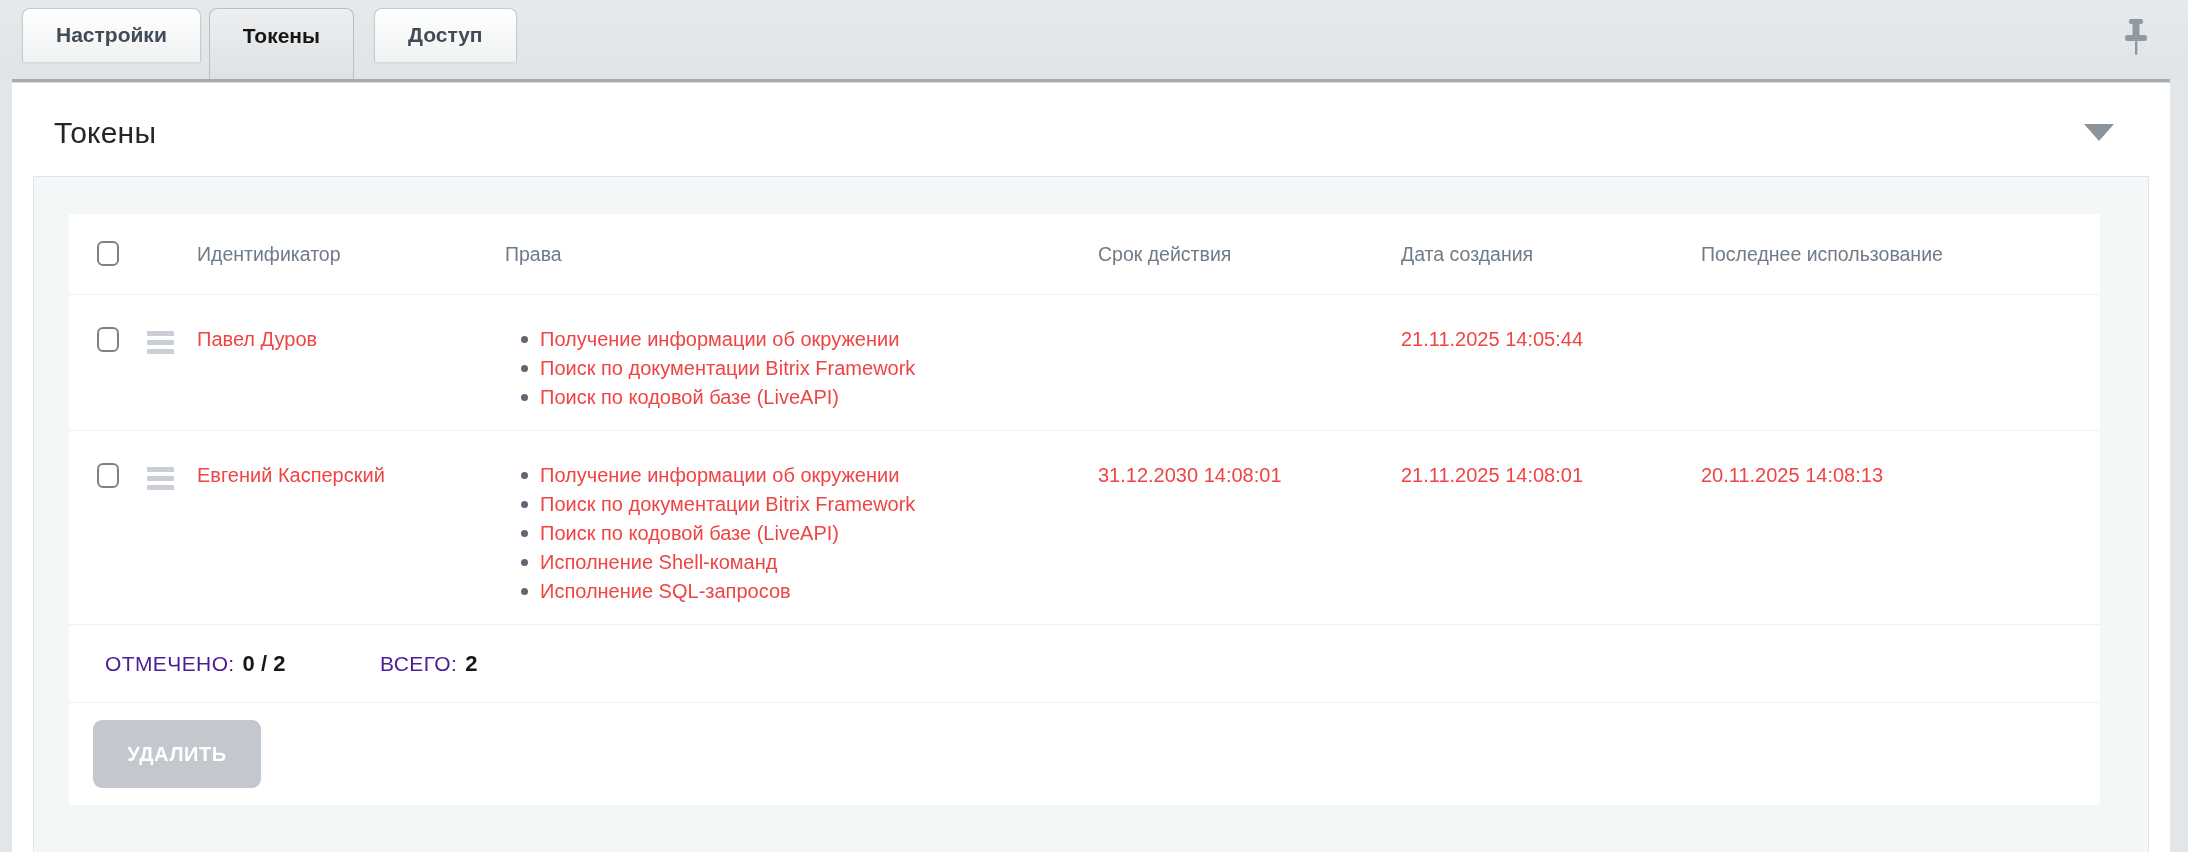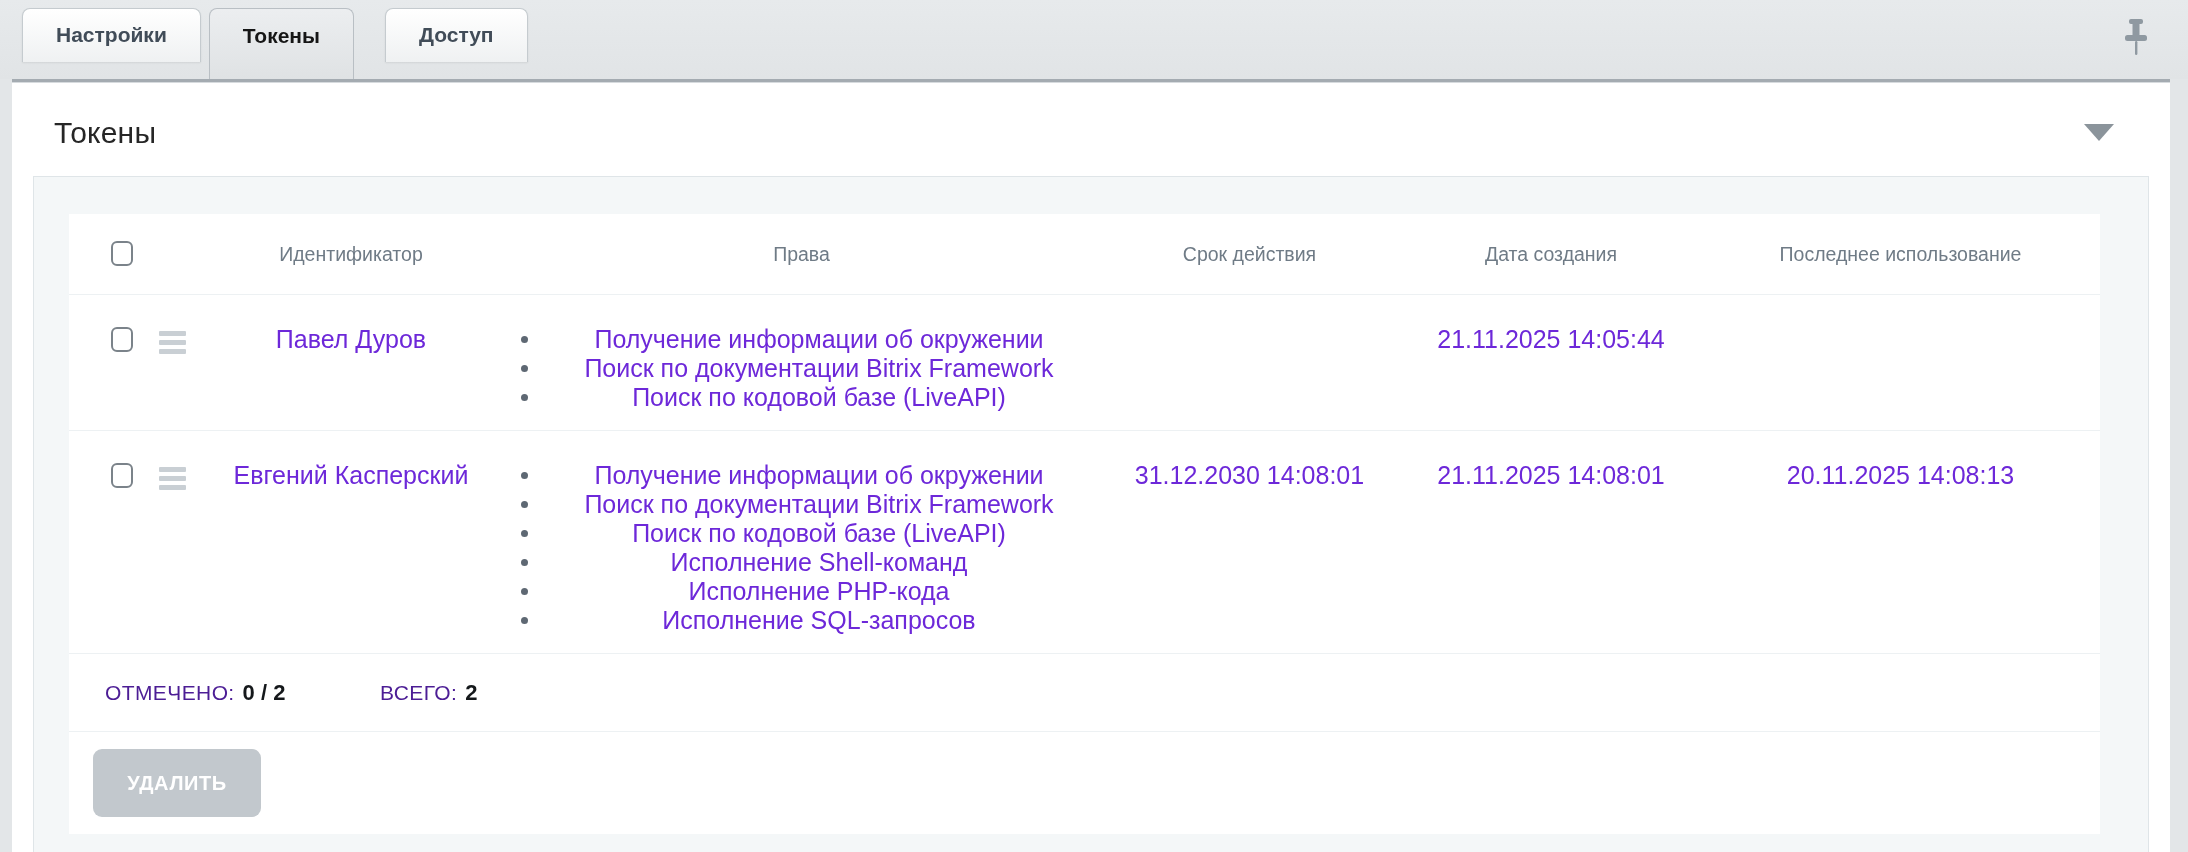--- a/index.html
+++ b/index.html
@@ -26,7 +26,7 @@
     box-shadow:0 1px 2px rgba(0,0,0,0.08);
     cursor:pointer; white-space:nowrap;
   }
-  .tab.t3 { margin-left:23px; }
+  .tab.t3 { margin-left:12px; }
   .tab.active {
     height:71px; line-height:54px;
     color:#161616;

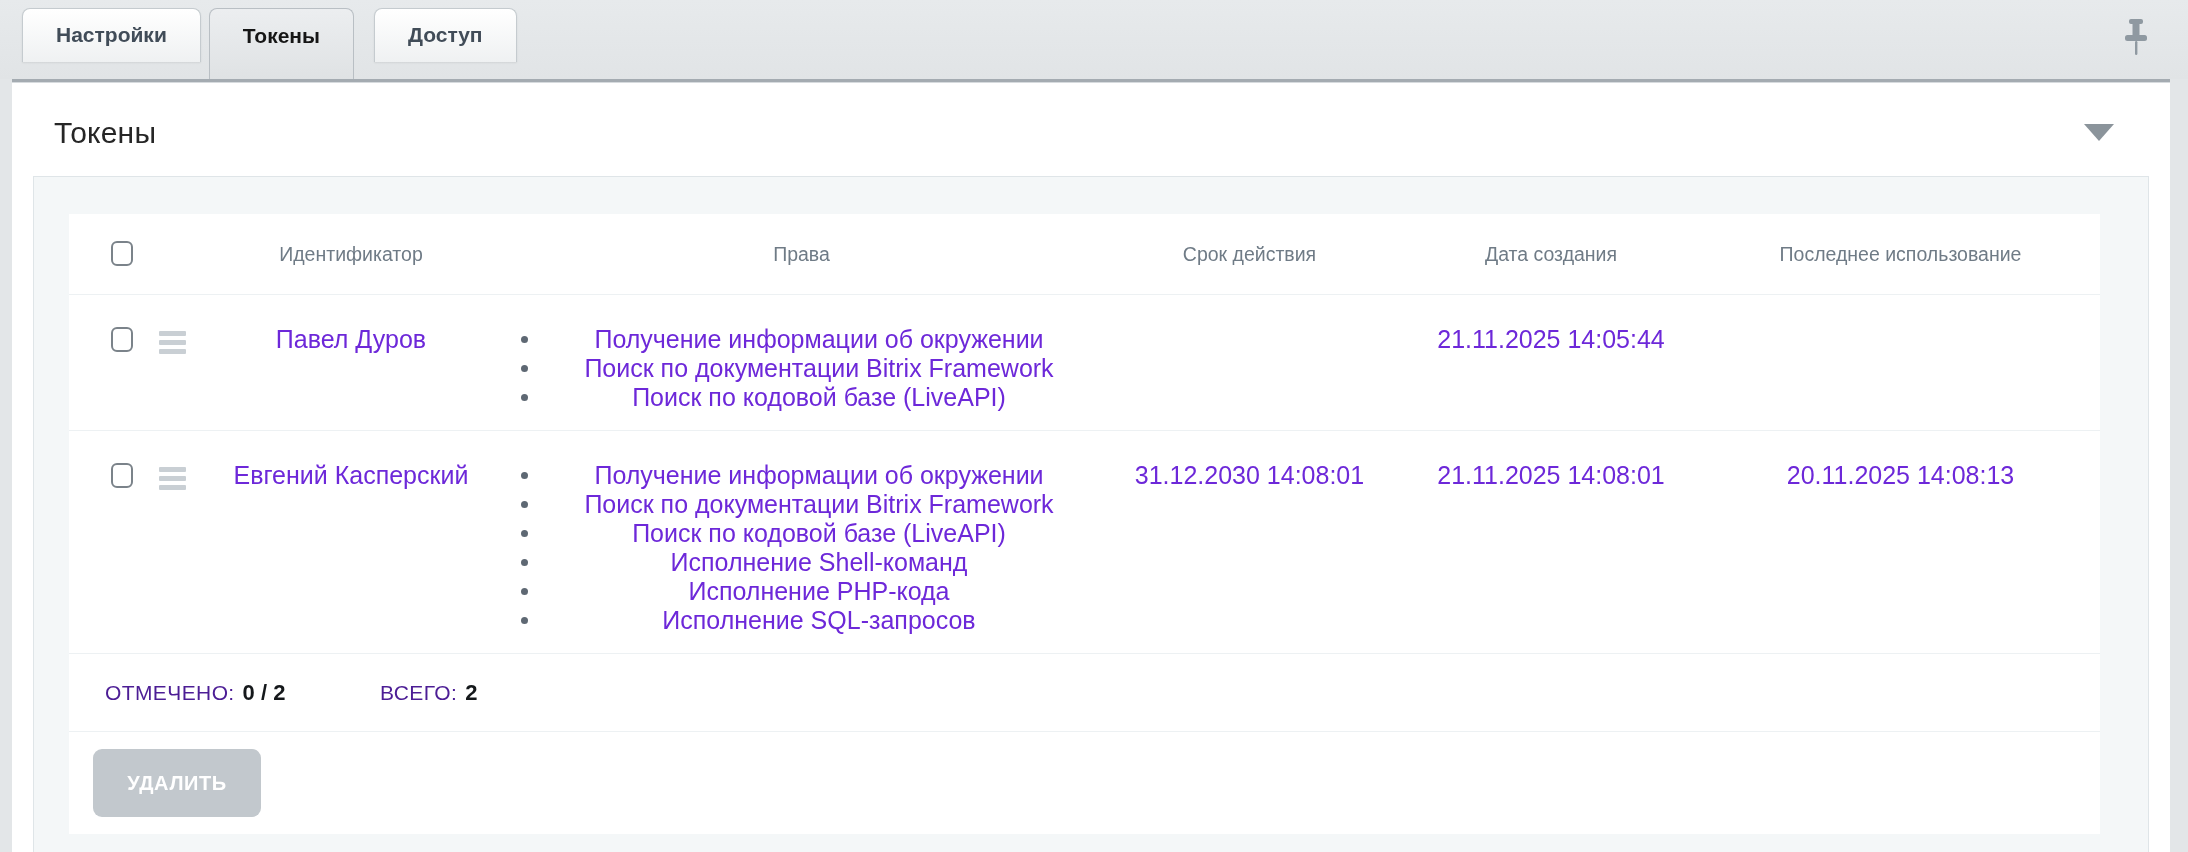--- a/index.html
+++ b/index.html
@@ -76,7 +76,6 @@
   .trow, .thead {
     display:grid;
     grid-template-columns:78px 50px 308px 593px 303px 300px 399px;
-    text-align:center;
   }
   .thead { height:80px; align-items:center; }
   .thead .hcell { font-size:19.5px; color:#6f7b86; }

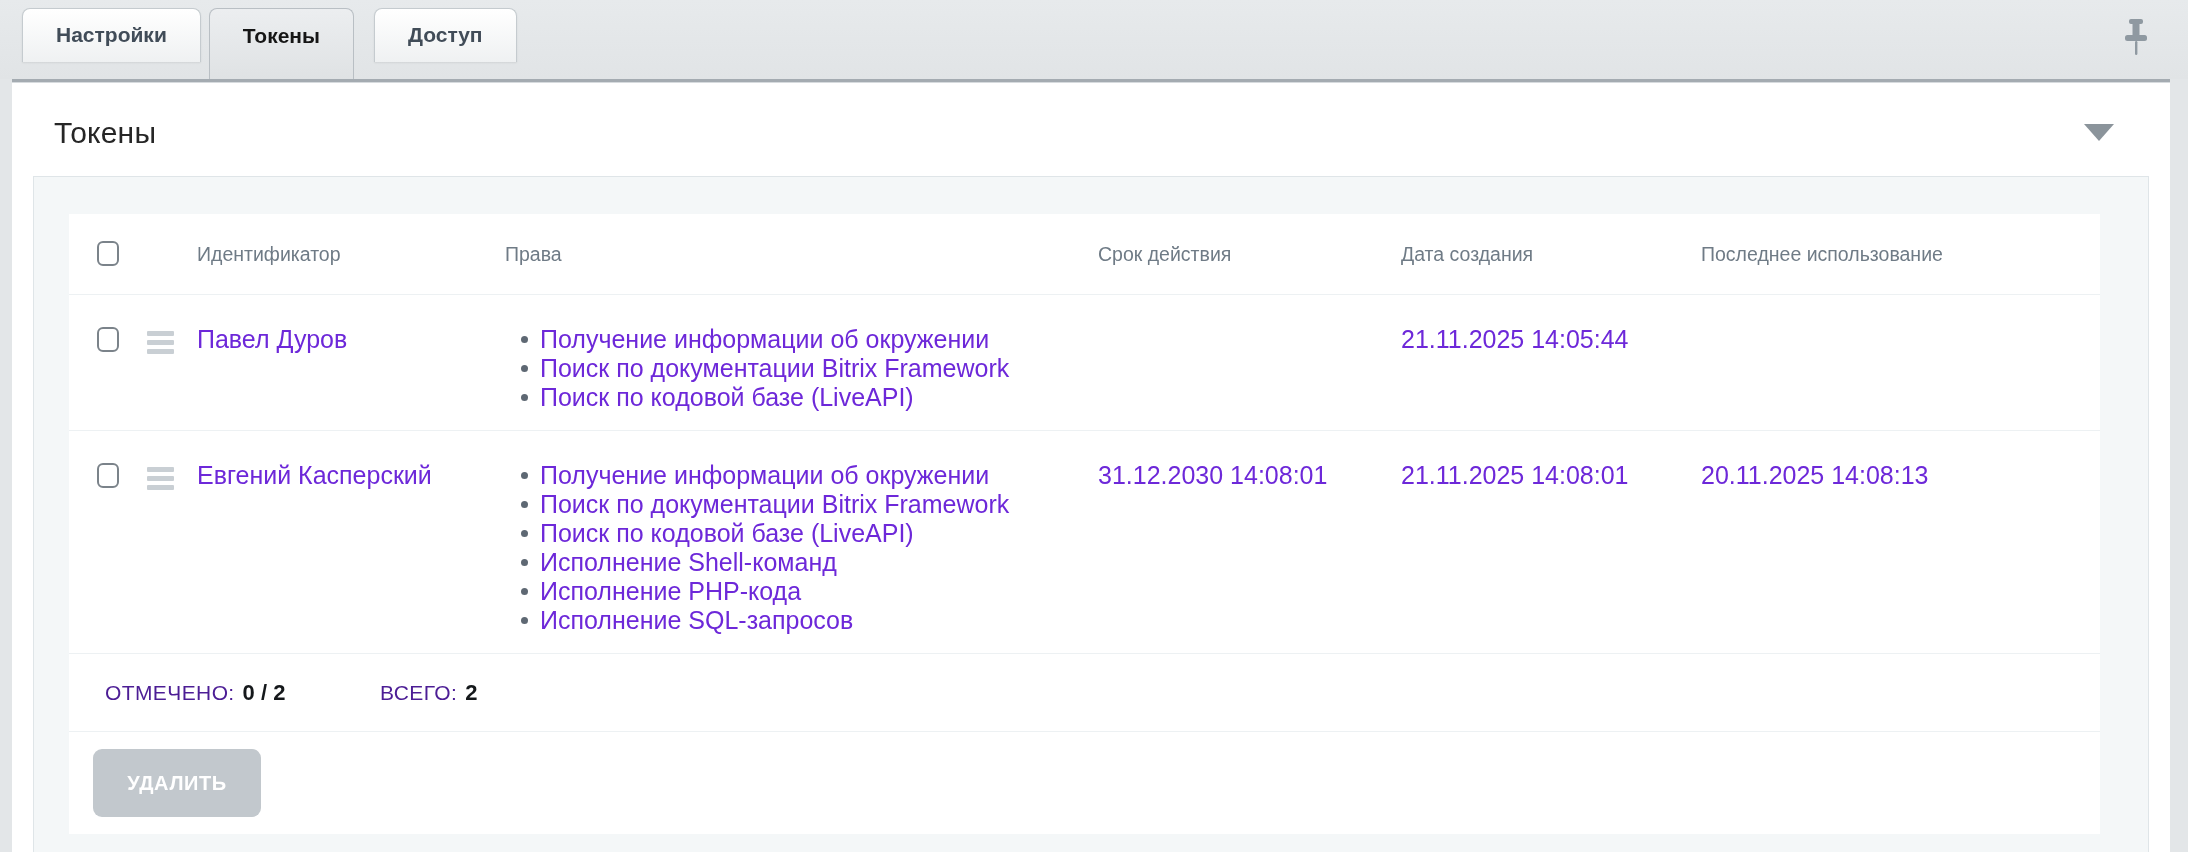--- a/index.html
+++ b/index.html
@@ -80,7 +80,7 @@
   .thead { height:80px; align-items:center; }
   .thead .hcell { font-size:19.5px; color:#6f7b86; }
   .trow { border-top:1px solid #edf1f3; padding:30px 0 18px 0; }
-  .cell { font-size:25px; line-height:29px; color:#6d28d9; }
+  .cell { font-size:20px; line-height:29px; color:#ef4444; }
 
   .c-check { padding-left:28px; }
   .checkbox {

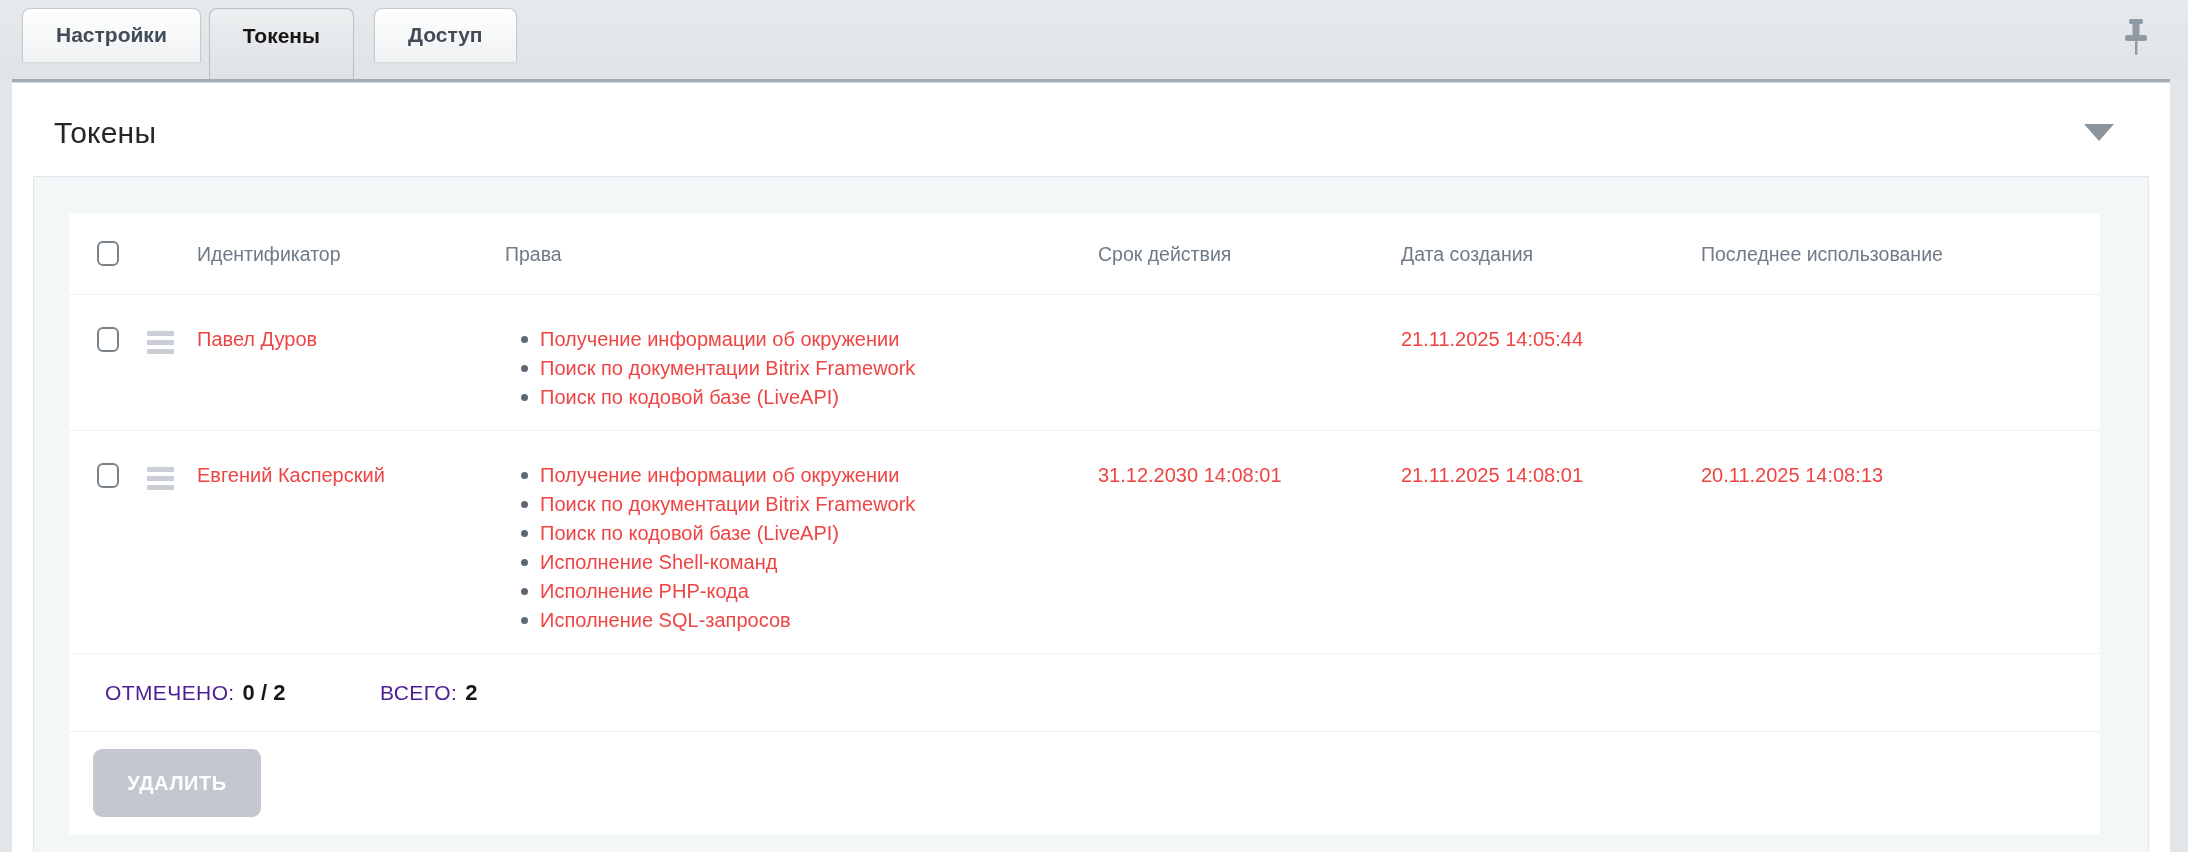--- a/index.html
+++ b/index.html
@@ -203,7 +203,6 @@
                 <li>Поиск по документации Bitrix Framework</li>
                 <li>Поиск по кодовой базе (LiveAPI)</li>
                 <li>Исполнение Shell-команд</li>
-                <li>Исполнение PHP-кода</li>
                 <li>Исполнение SQL-запросов</li>
               </ul>
     </div>

